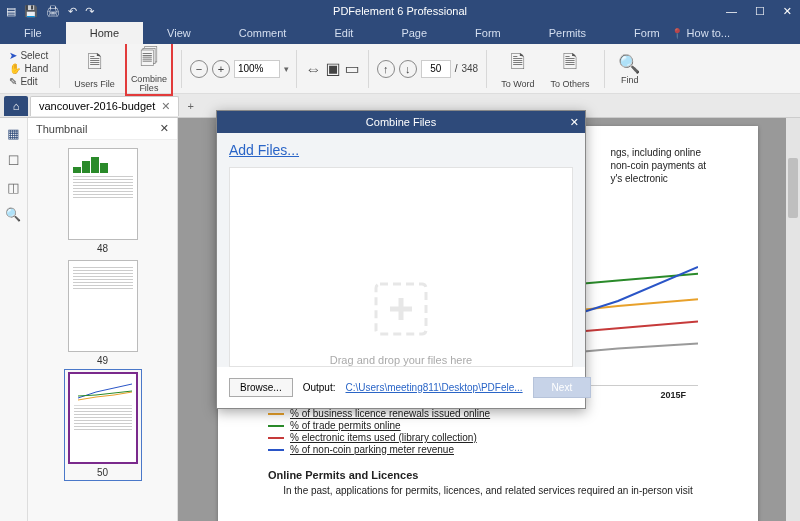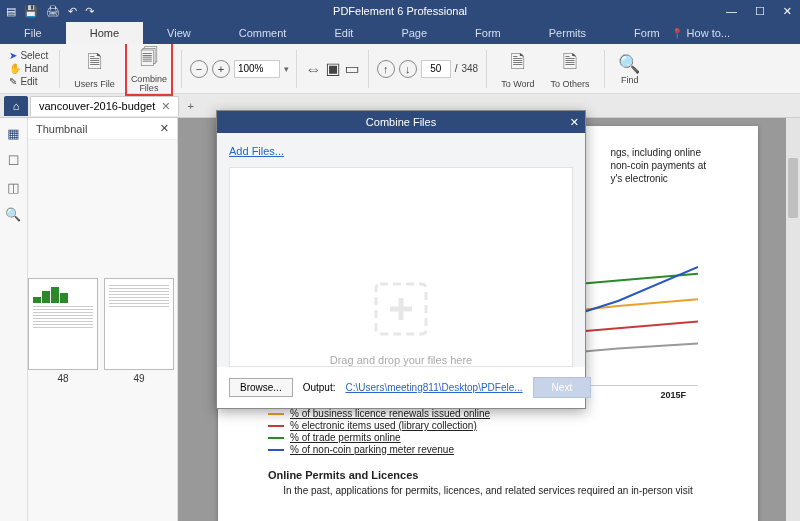--- a/index.html
+++ b/index.html
@@ -79,7 +79,7 @@
 .modal .m-title { height: 22px; background: #2e4a7a; color: #fff; font-size: 11px; display: flex; align-items: center; justify-content: center; position: relative; }
 .modal .m-close { position: absolute; right: 6px; cursor: pointer; }
 .modal .m-body { background: #f2f4f6; padding: 8px 12px 0 12px; }
-.modal .m-link { color: #2a65c7; text-decoration: underline; font-size: 11px; cursor: pointer; }
+.modal .m-link { color: #2a65c7; text-decoration: underline; font-size: 14px; cursor: pointer; }
 .modal .m-drop { background: #fff; border: 1px solid #e2e2e2; height: 200px; margin-top: 8px; display: flex; flex-direction: column; align-items: center; justify-content: flex-end; gap: 10px; }
 .modal .m-drop svg { opacity: .35; }
 .modal .m-drop .m-hint { font-size: 11px; color: #aaa; }

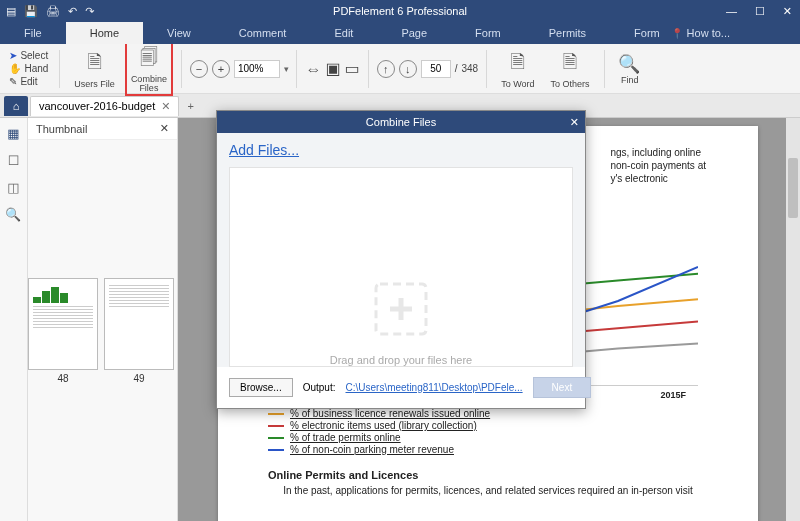--- a/index.html
+++ b/index.html
@@ -51,7 +51,7 @@
 
 .thumbs { width: 150px; border-right: 1px solid #ddd; display: flex; flex-direction: column; background: #fff; }
 .thumbs .th-head { height: 22px; display: flex; align-items: center; justify-content: space-between; padding: 0 8px; font-size: 11px; color: #444; border-bottom: 1px solid #eee; }
-.thumbs .th-body { flex: 1; overflow: auto; padding: 8px 0; display: flex; flex-direction: row; align-items: center; gap: 6px; background: #f8f8f8; }
+.thumbs .th-body { flex: 1; overflow: auto; padding: 8px 0; display: flex; flex-direction: column; align-items: center; gap: 6px; background: #f8f8f8; }
 .thumb { width: 72px; display: flex; flex-direction: column; align-items: center; gap: 3px; cursor: pointer; }
 .thumb .page { width: 70px; height: 92px; background: #fff; border: 1px solid #bbb; position: relative; overflow: hidden; padding: 4px; }
 .thumb.selected .page { border: 2px solid #7a2a8c; }

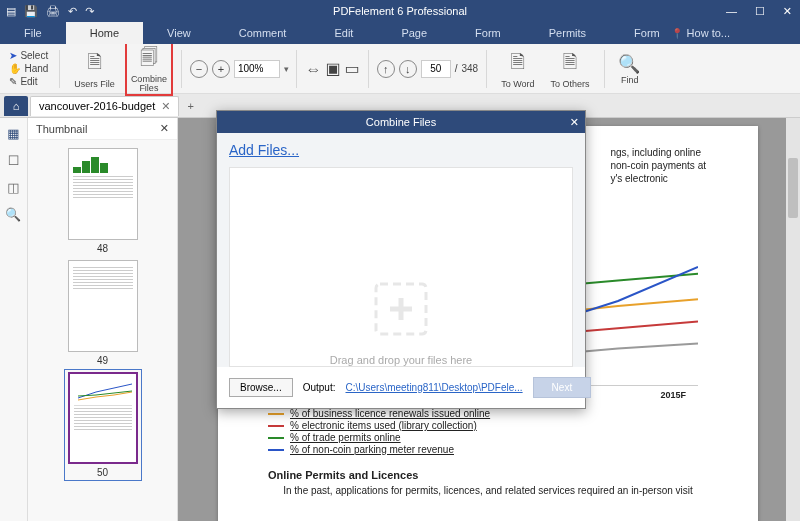--- a/index.html
+++ b/index.html
@@ -288,12 +288,12 @@
             <span>% of business licence renewals issued online</span>
           </div>
           <div class="lg-row">
+            <span class="lg-clr" style="background:#2a8a2a"></span>
+            <span>% of trade permits online</span>
+          </div>
+          <div class="lg-row">
             <span class="lg-clr" style="background:#c63a3a"></span>
             <span>% electronic items used (library collection)</span>
-          </div>
-          <div class="lg-row">
-            <span class="lg-clr" style="background:#2a8a2a"></span>
-            <span>% of trade permits online</span>
           </div>
           <div class="lg-row">
             <span class="lg-clr" style="background:#2a55c7"></span>

